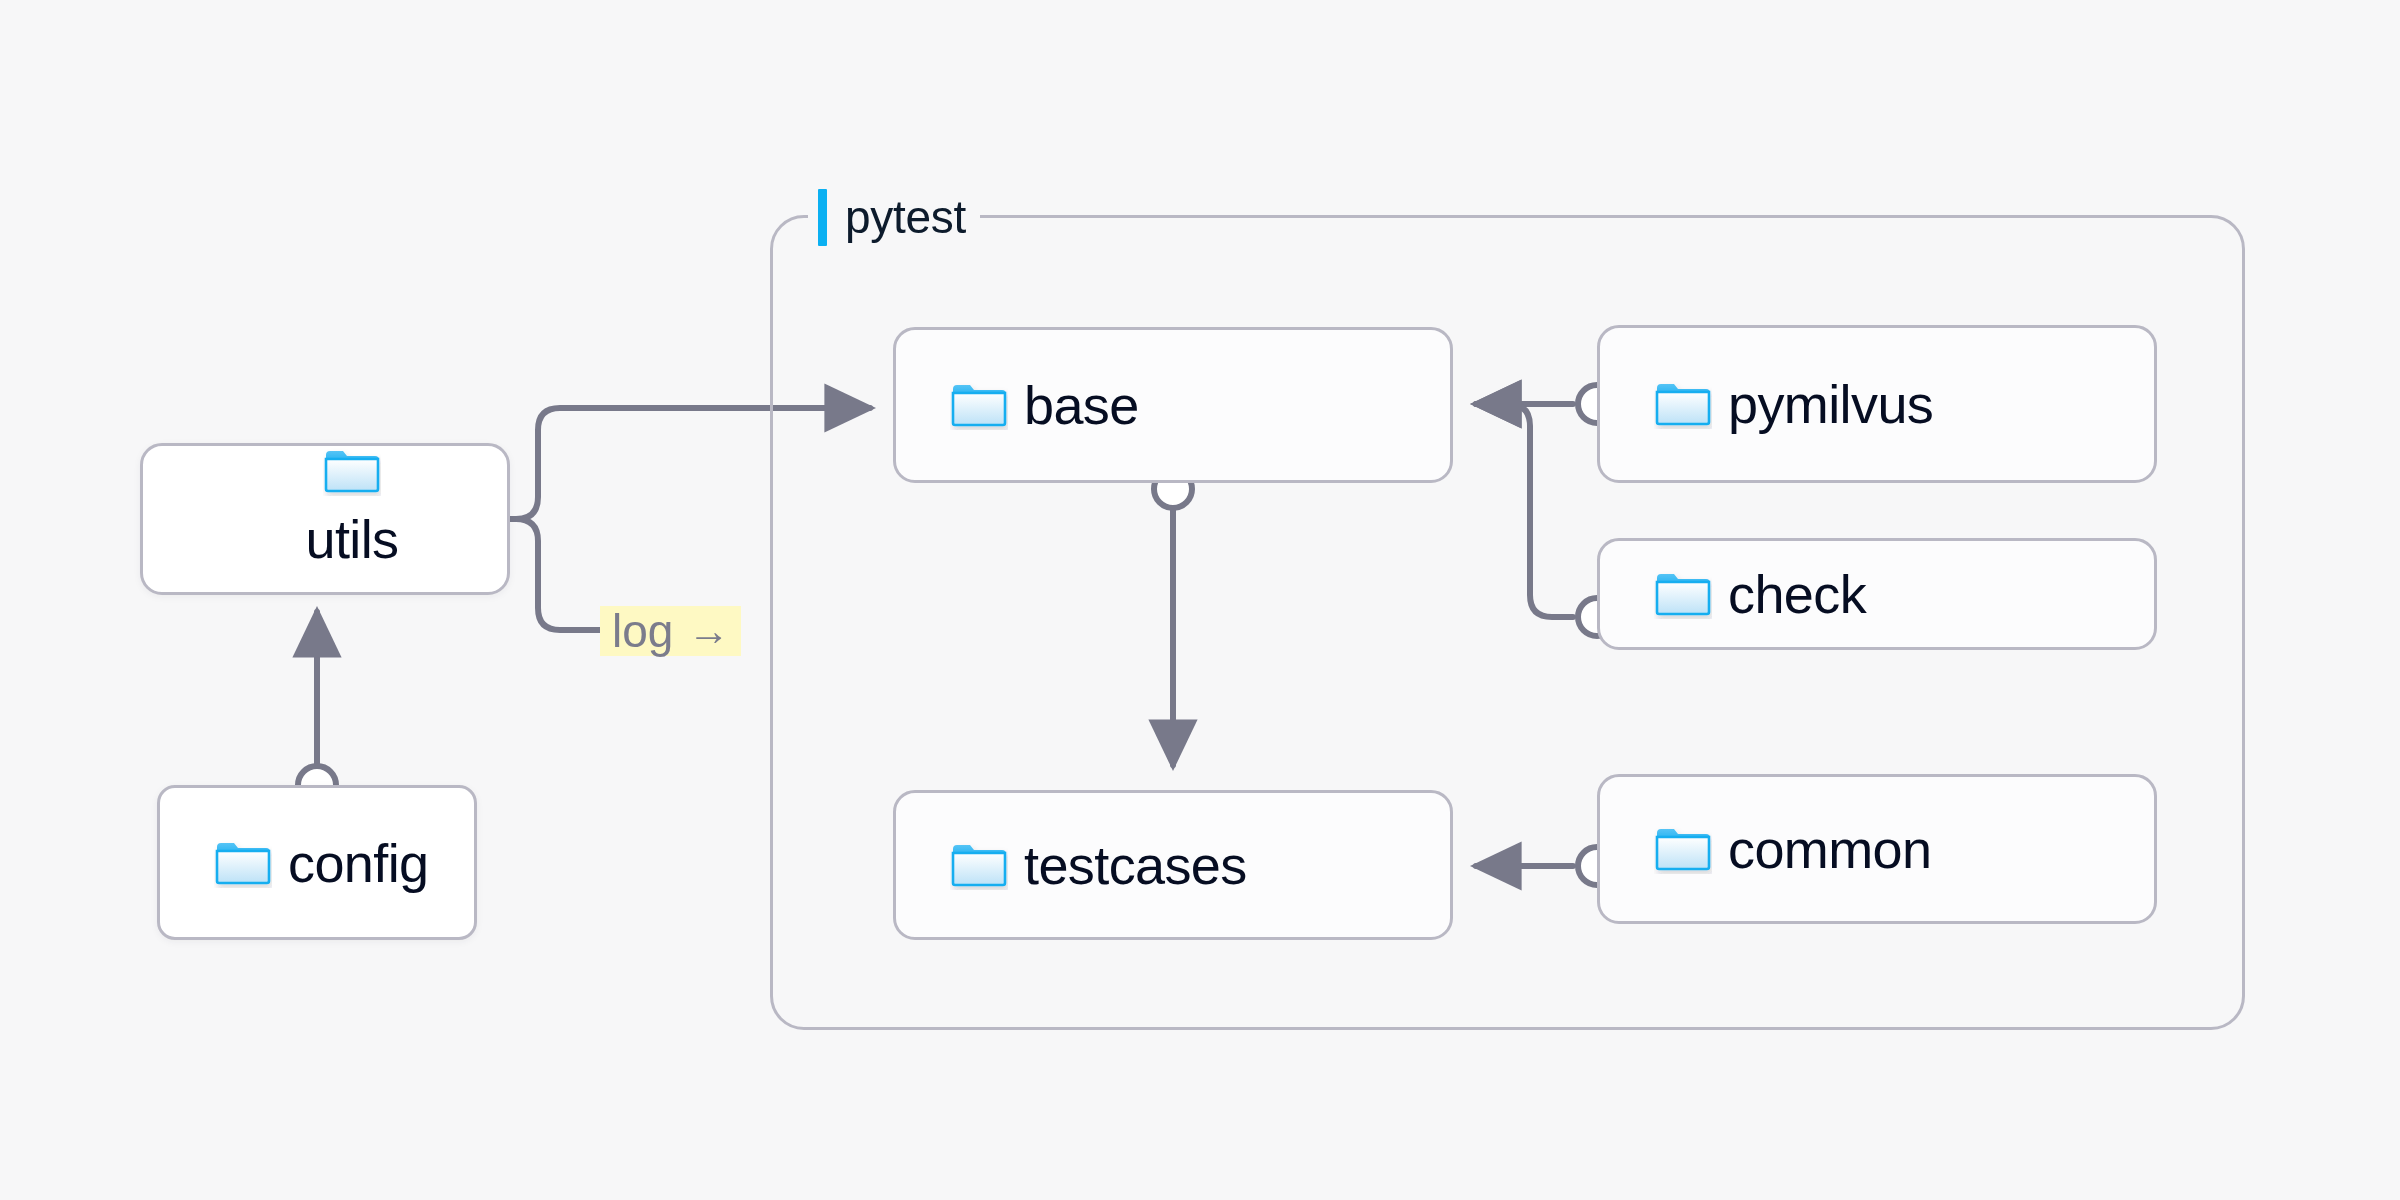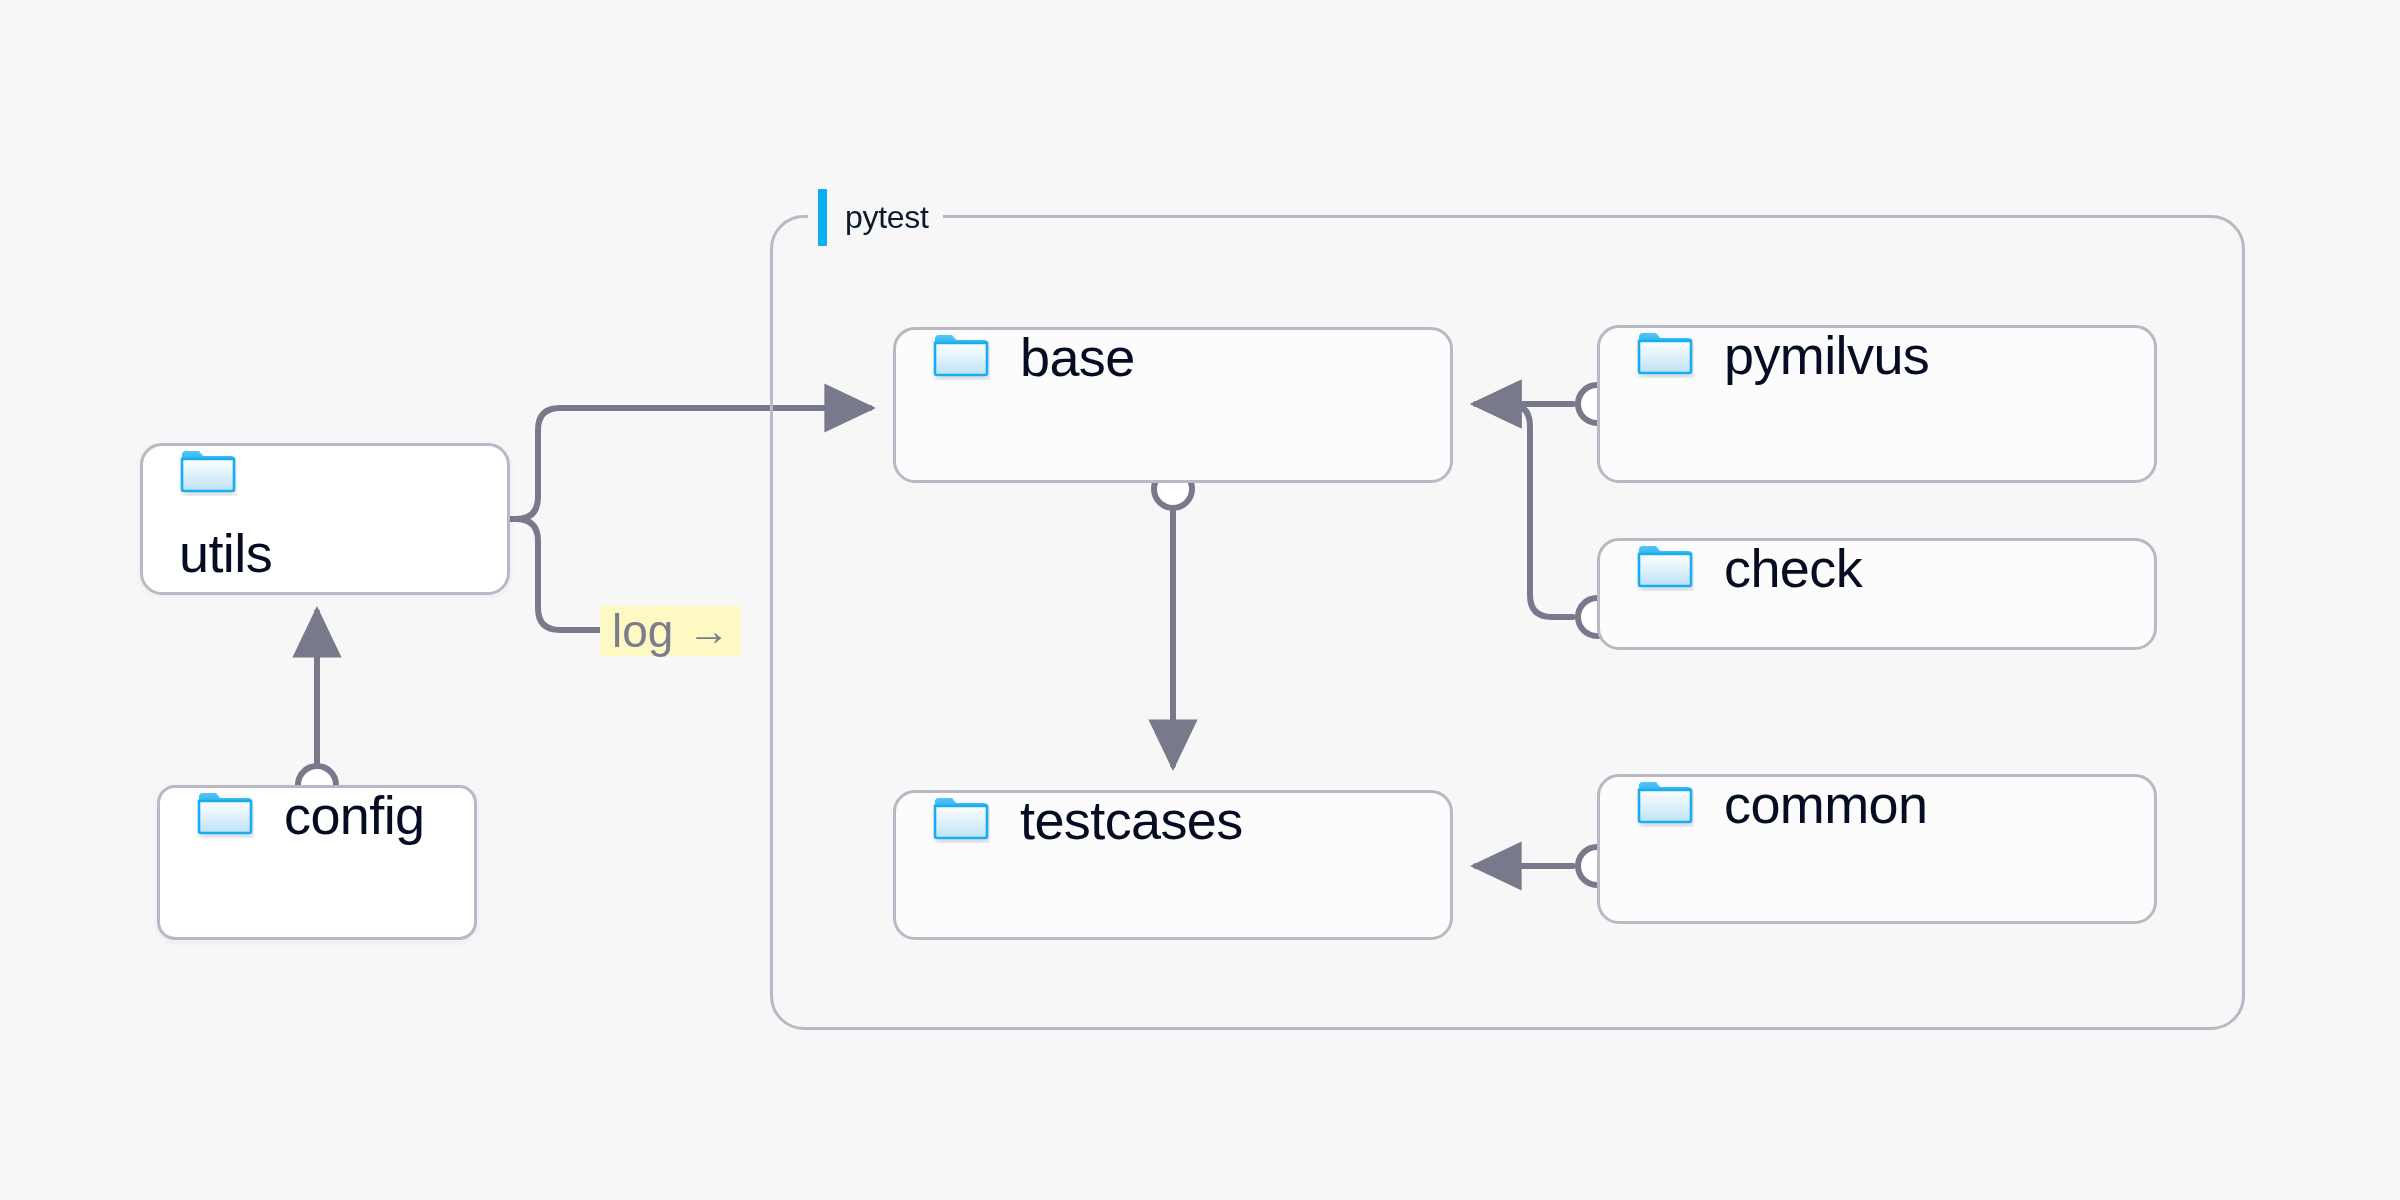--- a/index.html
+++ b/index.html
@@ -55,7 +55,7 @@
     flex: 0 0 auto;
   }
   .group-title {
-    font-size: 32px;
+    font-size: 46px;
     line-height: 1;
     color: #0d1b2c;
     letter-spacing: -0.3px;

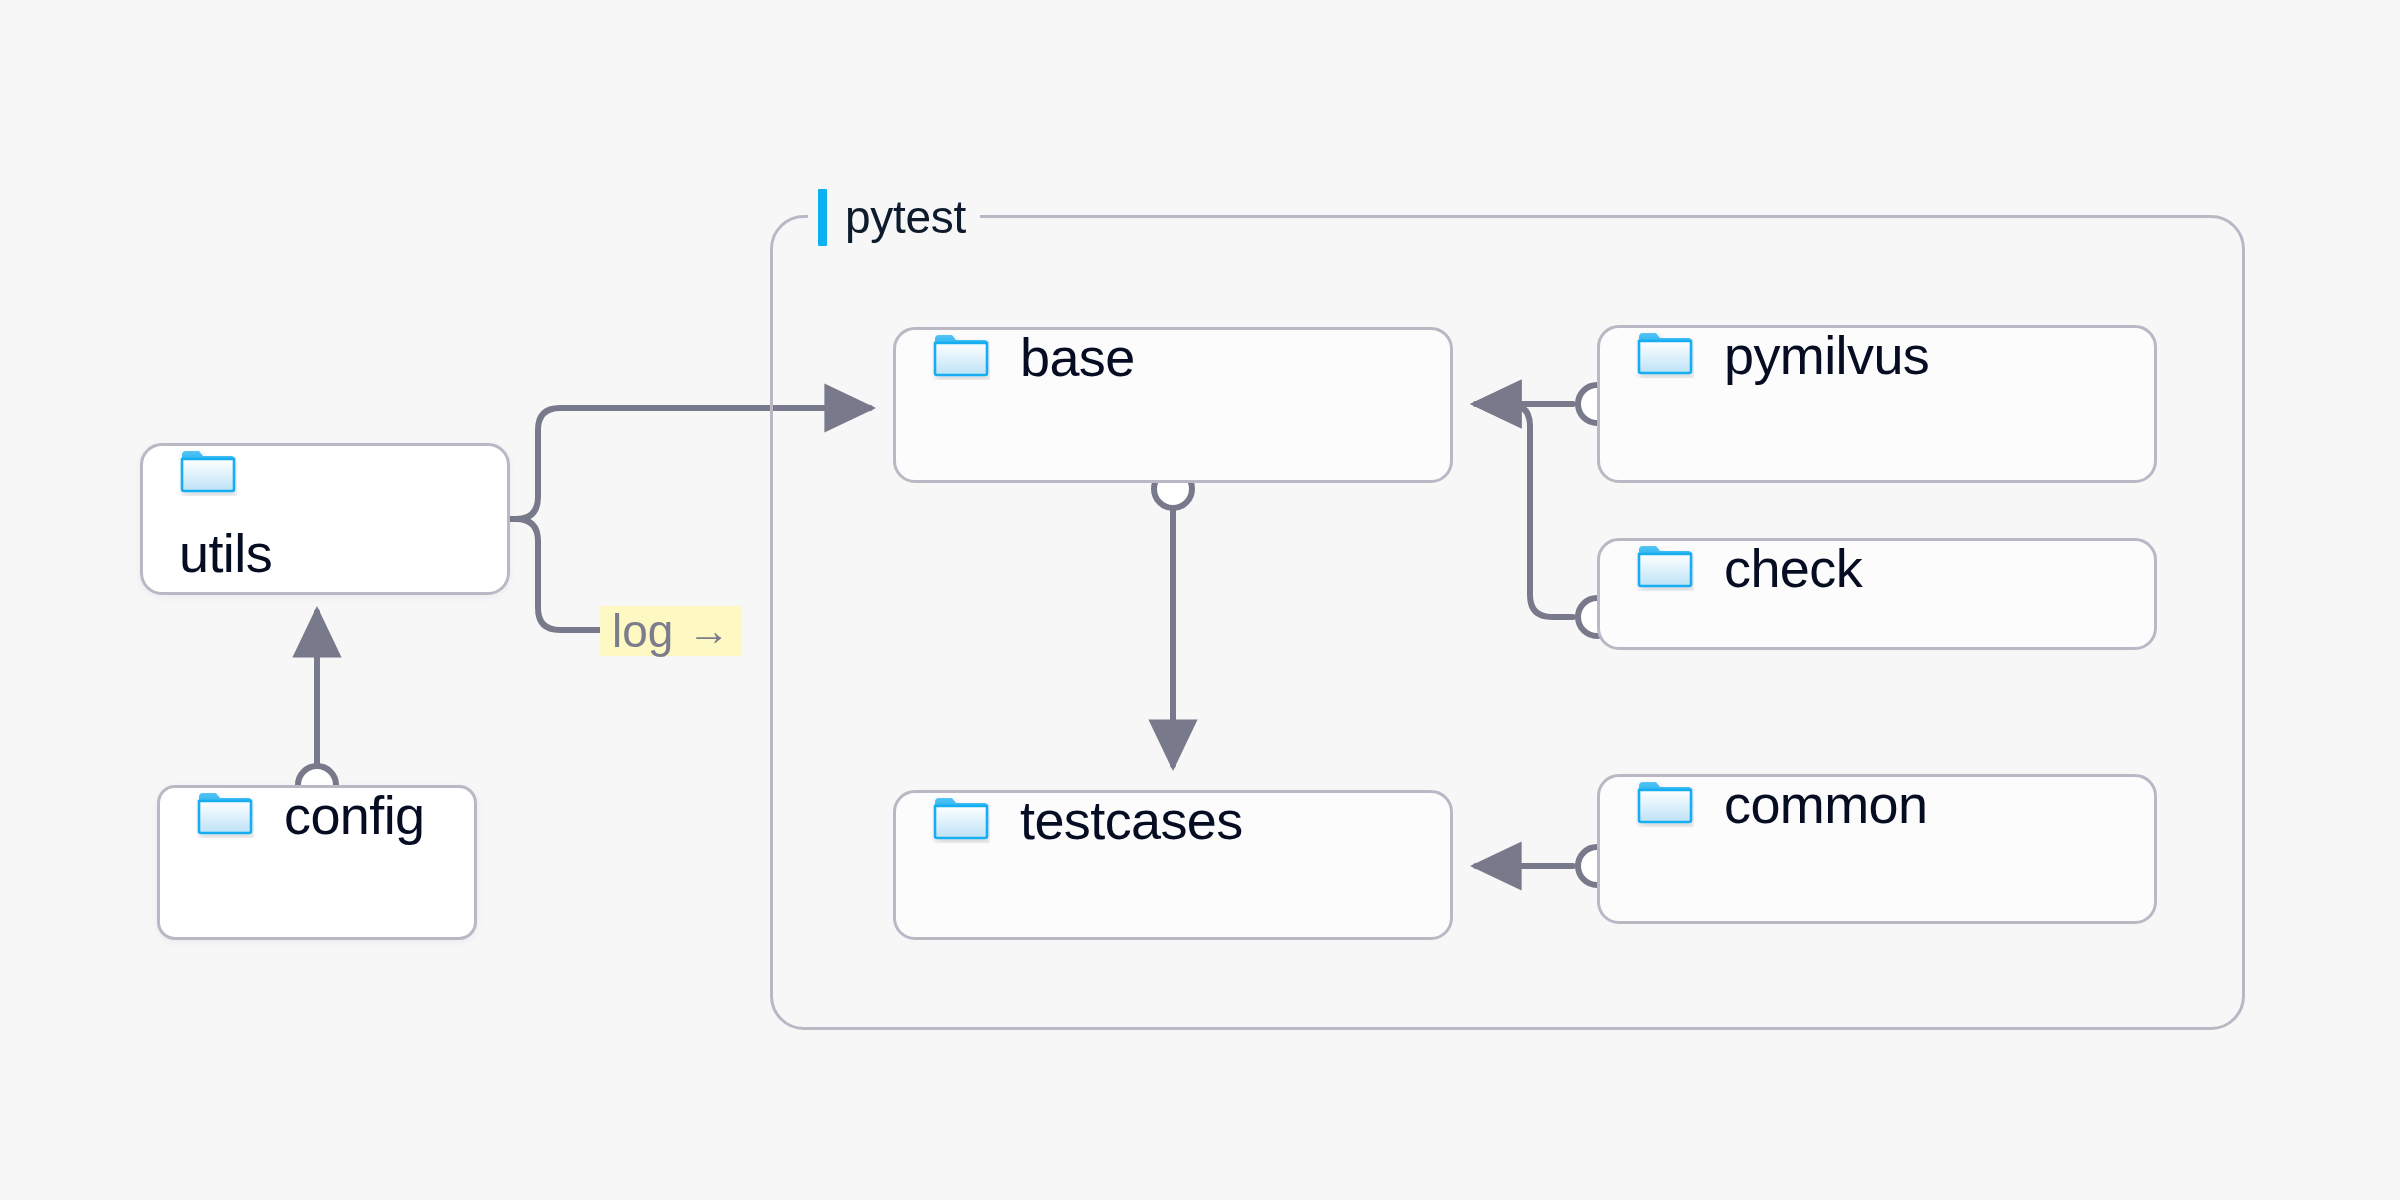--- a/index.html
+++ b/index.html
@@ -69,8 +69,9 @@
     border-radius: 22px;
     background: #ffffff;
     display: flex;
-    padding-left: 36px;
-    gap: 30px;
+    align-items: center;
+    padding-left: 54px;
+    gap: 16px;
   }
   .node.inside {
     background: #fcfcfd;

